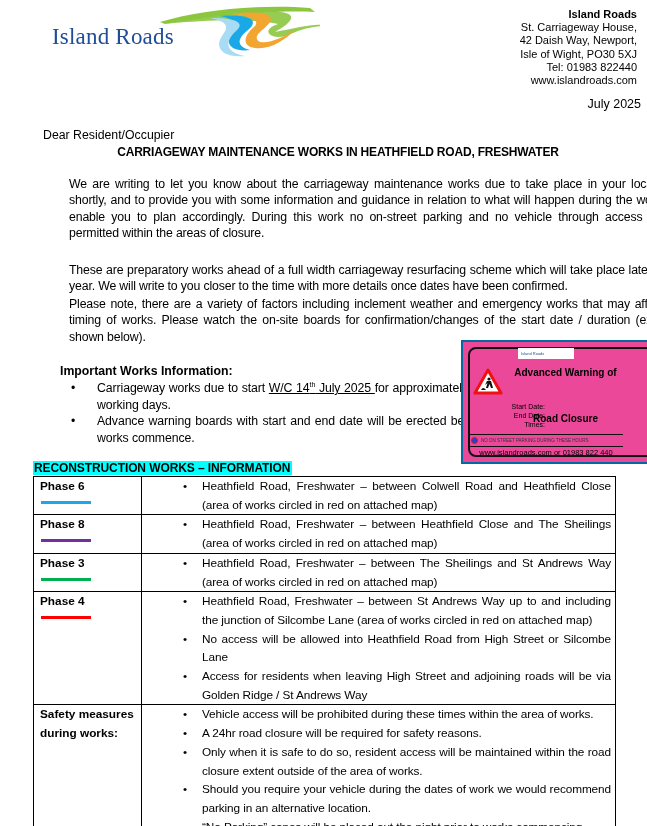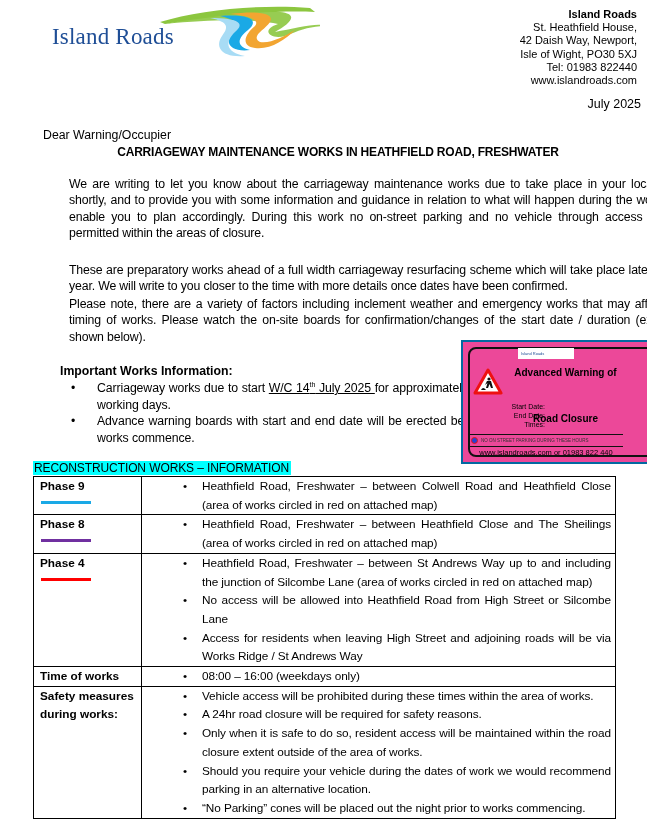--- a/index.html
+++ b/index.html
@@ -58,7 +58,7 @@
 
 <div id="addr">
   <div class="org">Island Roads</div>
-  <div>St. Heathfield House,</div>
+  <div>St. Carriageway House,</div>
   <div>42 Daish Way, Newport,</div>
   <div>Isle of Wight, PO30 5XJ</div>
   <div>Tel: 01983 822440</div>

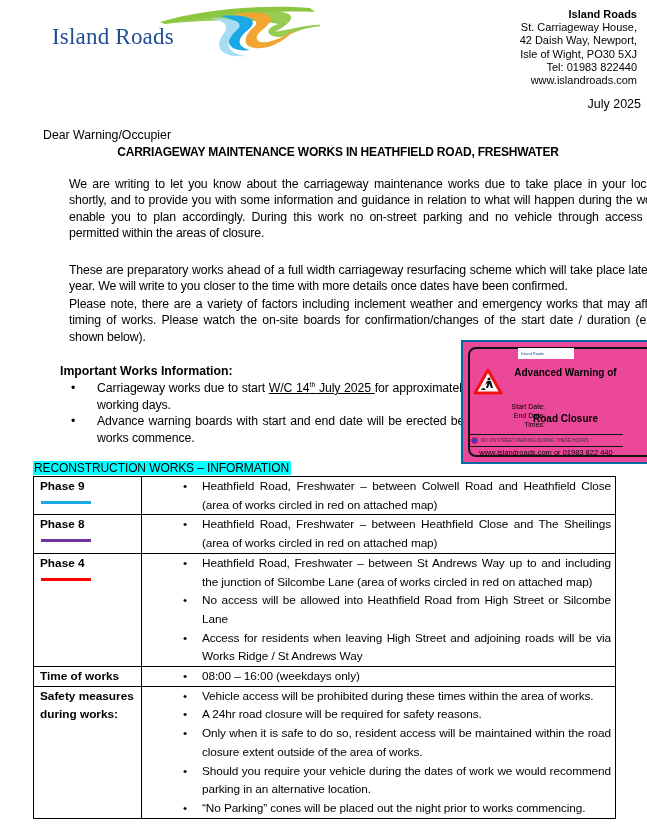--- a/index.html
+++ b/index.html
@@ -67,7 +67,7 @@
 
 <div id="date">July 2025</div>
 
-<div id="salut">Dear Warning/Occupier</div>
+<div id="salut">Dear Resident/Occupier</div>
 <div id="subject">CARRIAGEWAY MAINTENANCE WORKS IN HEATHFIELD ROAD, FRESHWATER</div>
 
 <div id="p1" class="p">We are writing to let you know about the carriageway maintenance works due to take place in your local area shortly, and to provide you with some information and guidance in relation to what will happen during the works, to enable you to plan accordingly. During this work no on-street parking and no vehicle through access will be permitted within the areas of closure.</div>

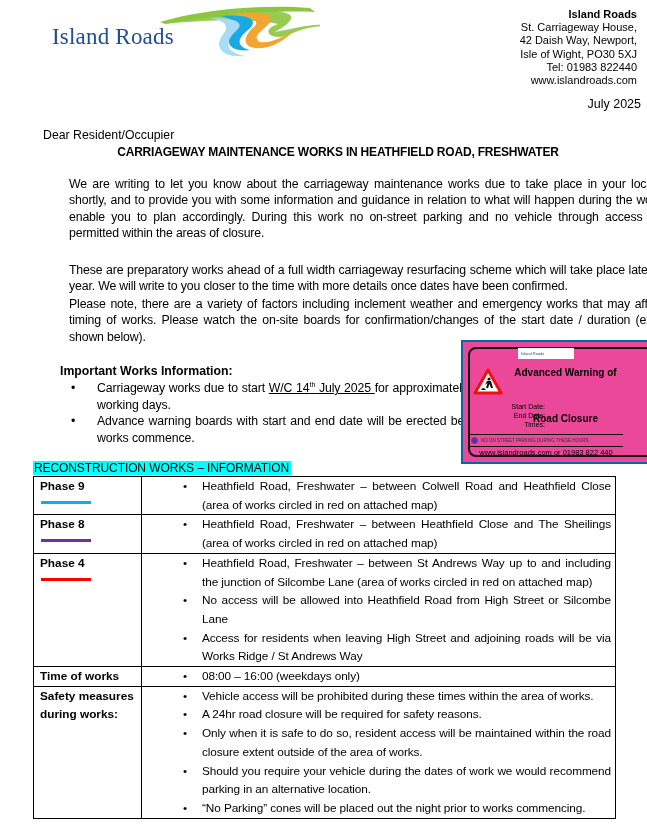--- a/index.html
+++ b/index.html
@@ -33,7 +33,7 @@
   #sign .noparking { position:absolute; left:6px; top:92px; width:154px; font-size:4.5px; color:#333; border-top:1px solid #111; padding-top:2px; white-space:nowrap; }
   #sign .noparking .np { display:inline-block; width:7px; height:7px; border-radius:50%; background:#2a3fcf; border:1.5px solid #e11; vertical-align:middle; margin:0 3px 0 2px; box-sizing:border-box; }
   #sign .web { position:absolute; left:6px; top:104px; width:154px; text-align:center; font-size:7.5px; border-top:1px solid #111; padding-top:1px; }
-  #rw { position:absolute; left:33px; top:461px; background:#00ffff; font-size:12px; font-weight:normal; padding:0 2px 0 1px; line-height:14px; letter-spacing:-0.1px; }
+  #rw { position:absolute; left:33px; top:461px; background:#00ffff; font-size:12px; font-weight:bold; padding:0 2px 0 1px; line-height:14px; letter-spacing:-0.1px; }
   table { position:absolute; left:33px; top:476px; width:583px; border-collapse:collapse; font-size:11.8px; }
   td { border:1px solid #000; vertical-align:top; padding:0; line-height:18.7px; }
   td.lab { width:101px; padding-left:6px; font-weight:bold; }

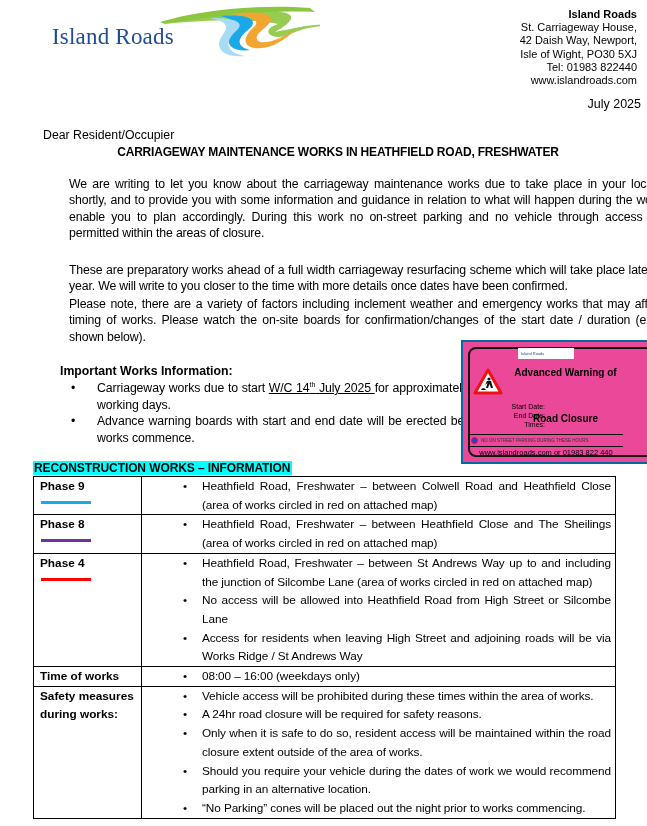--- a/index.html
+++ b/index.html
@@ -107,7 +107,7 @@
 <table>
   <tbody>
       <tr>
-    <td class="lab"><span>Phase 9</span><span class="line" style="background:#1aa9e6"></span></td>
+    <td class="lab"><span>Phase 6</span><span class="line" style="background:#1aa9e6"></span></td>
     <td class="con">
           <ul>
             <li>Heathfield Road, Freshwater – between Colwell Road and Heathfield Close (area of works circled in red on attached map)</li>

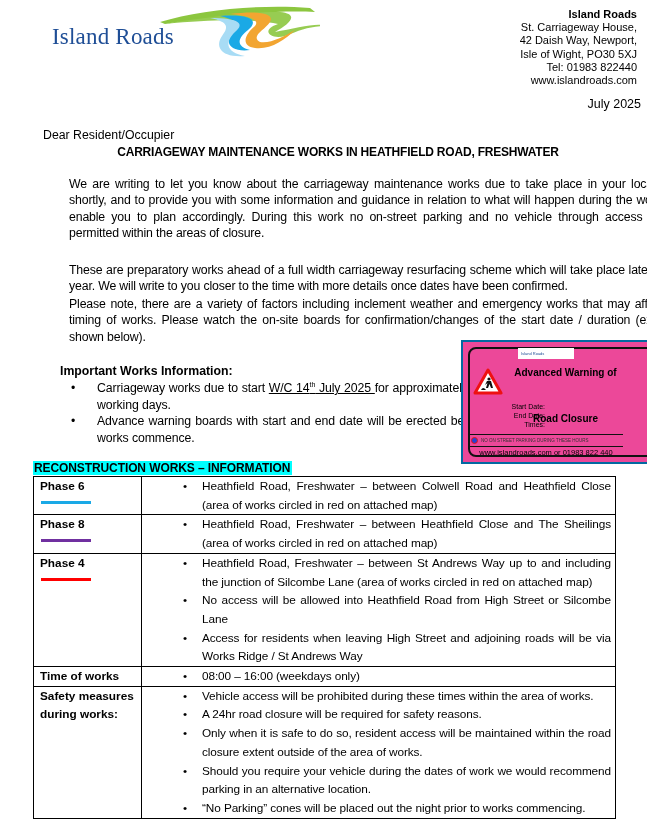--- a/index.html
+++ b/index.html
@@ -123,6 +123,14 @@
         </td>
   </tr>
   <tr>
+    <td class="lab"><span>Phase 3</span><span class="line" style="background:#00b050"></span></td>
+    <td class="con">
+          <ul>
+            <li>Heathfield Road, Freshwater – between The Sheilings and St Andrews Way (area of works circled in red on attached map)</li>
+          </ul>
+        </td>
+  </tr>
+  <tr>
     <td class="lab"><span>Phase 4</span><span class="line" style="background:#ff0000"></span></td>
     <td class="con">
           <ul>

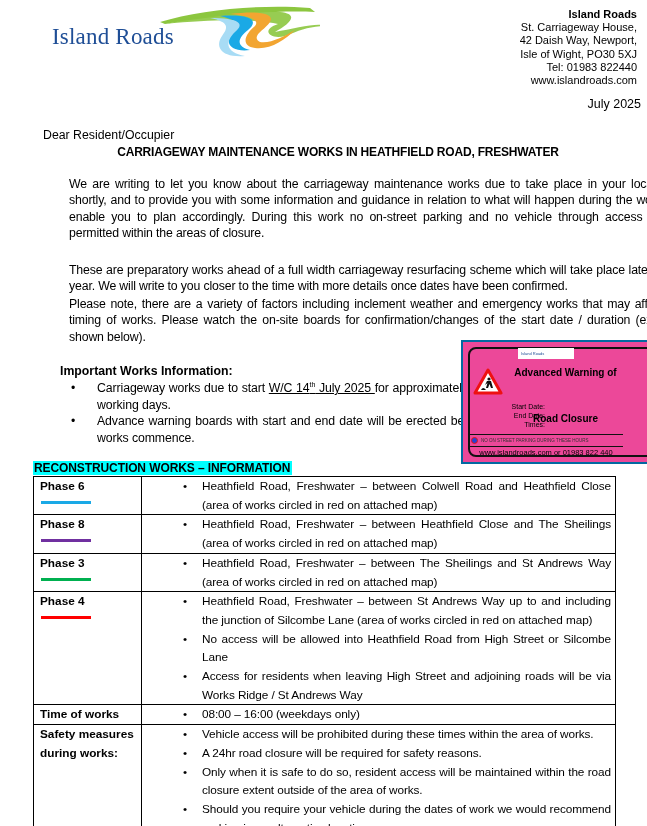--- a/index.html
+++ b/index.html
@@ -136,7 +136,7 @@
           <ul>
       <li>Heathfield Road, Freshwater – between St Andrews Way up to and including the junction of Silcombe Lane (area of works circled in red on attached map)</li>
       <li>No access will be allowed into Heathfield Road from High Street or Silcombe Lane</li>
-      <li>Access for residents when leaving High Street and adjoining roads will be via Works Ridge / St Andrews Way</li>
+      <li>Access for residents when leaving High Street and adjoining roads will be via Golden Ridge / St Andrews Way</li>
     </ul>
         </td>
   </tr>

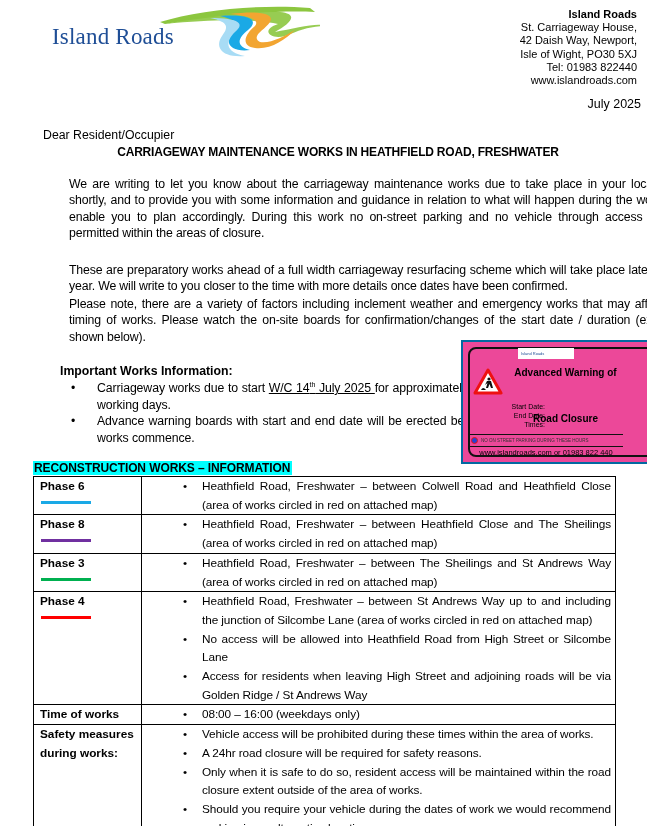--- a/index.html
+++ b/index.html
@@ -141,14 +141,6 @@
         </td>
   </tr>
   <tr>
-    <td class="lab">Time of works</td>
-    <td class="con">
-          <ul>
-            <li>08:00 – 16:00 (weekdays only)</li>
-          </ul>
-        </td>
-  </tr>
-  <tr>
     <td class="lab" style="width:95px;padding-right:6px">Safety measures during works:</td>
     <td class="con">
           <ul>

